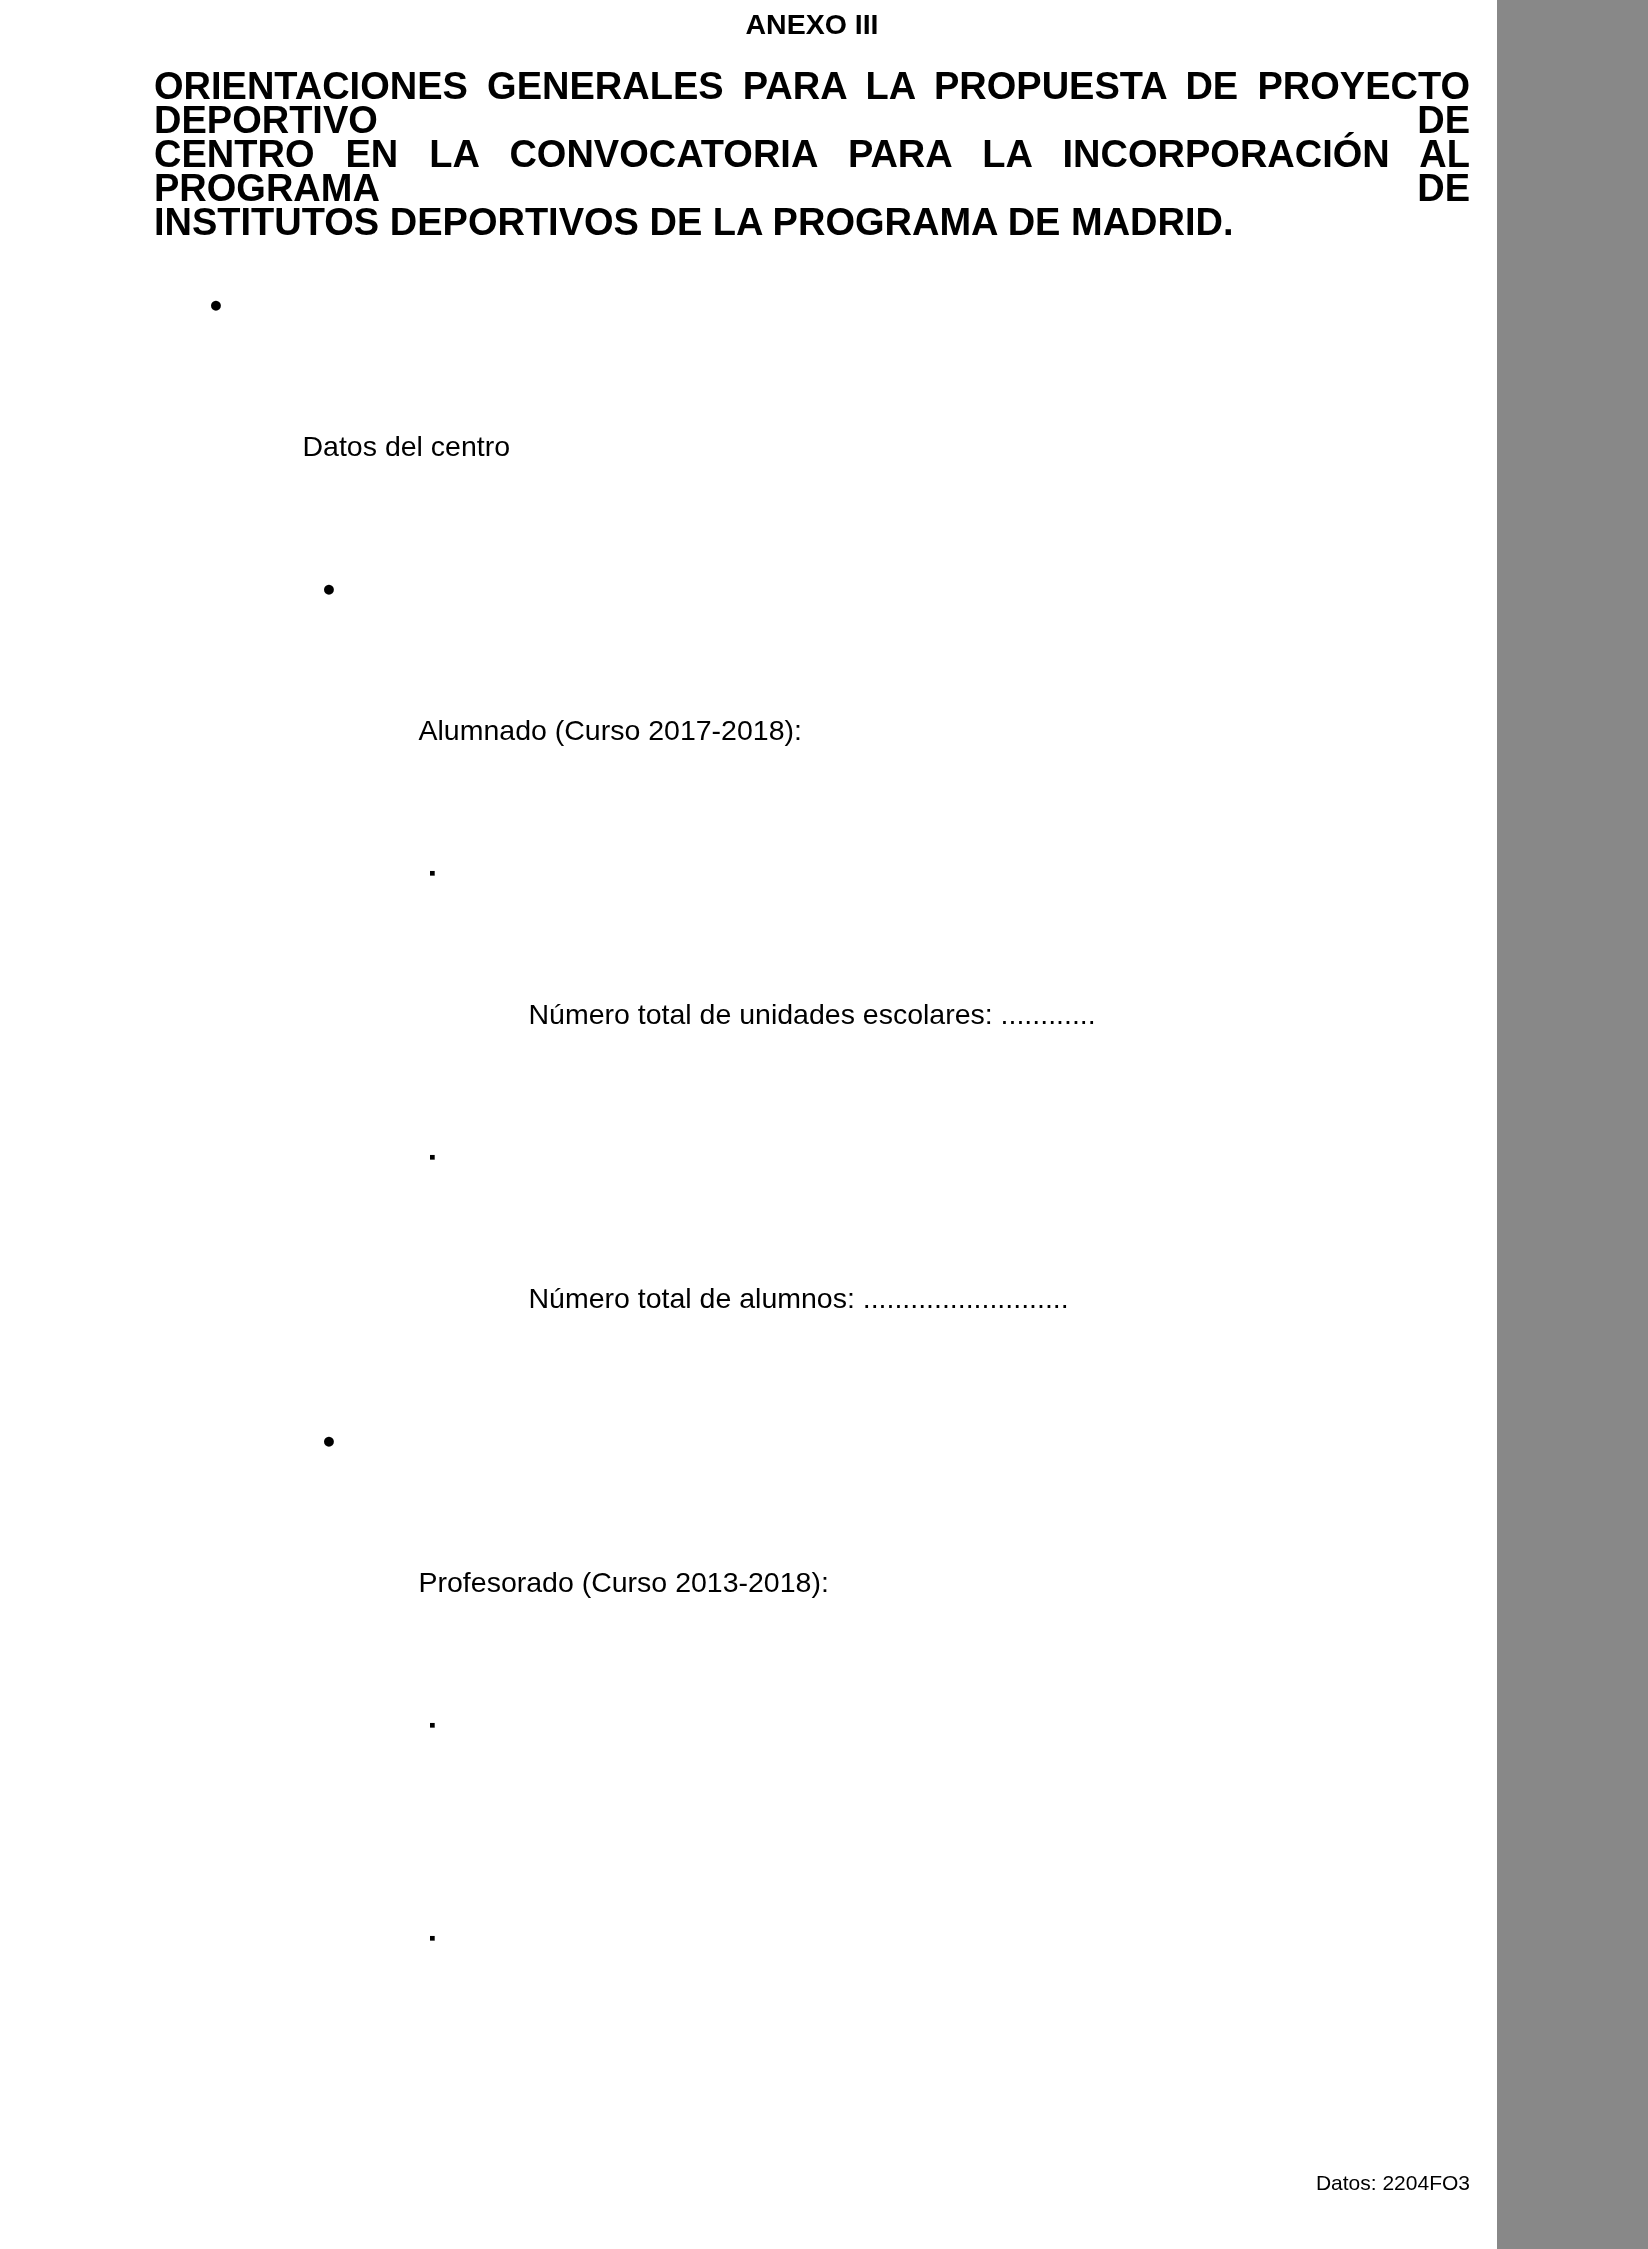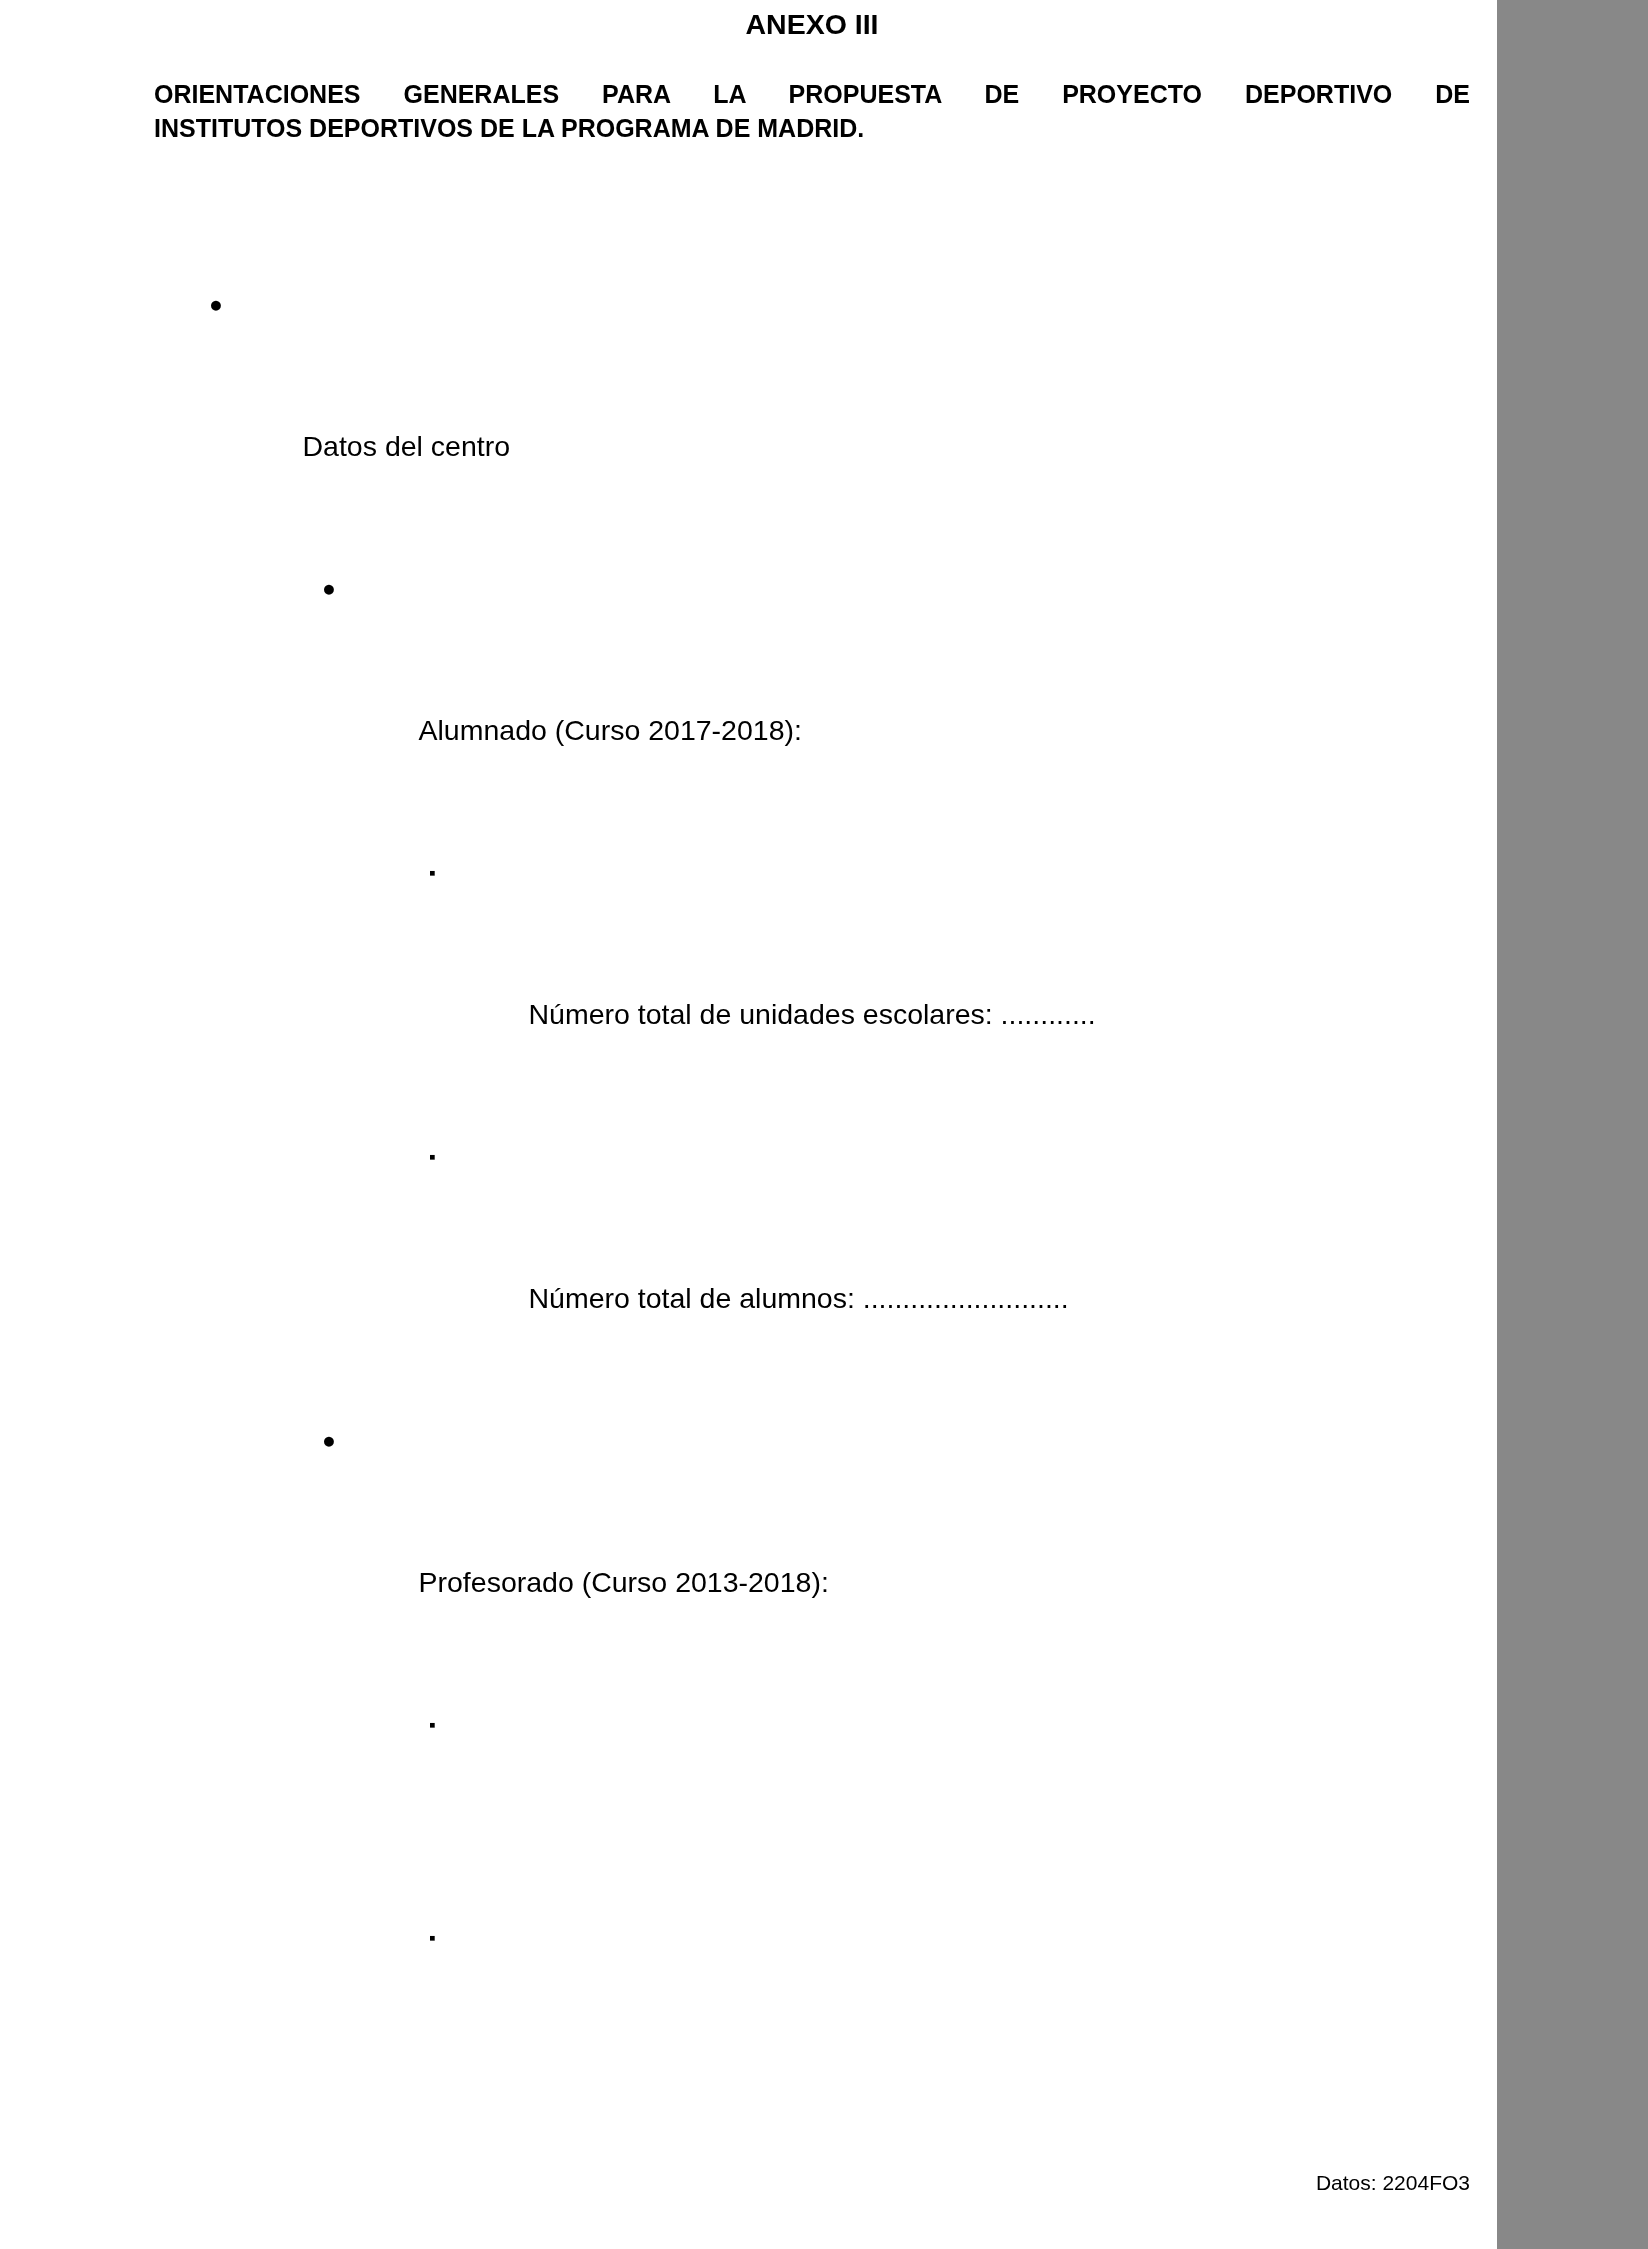--- a/index.html
+++ b/index.html
@@ -21,8 +21,8 @@
     text-align: center;
   }
   .doc-heading {
-    top: 77px;
-    font-size: 25px;
+    top: 69px;
+    font-size: 38px;
     font-weight: bold;
     line-height: 34px;
   }

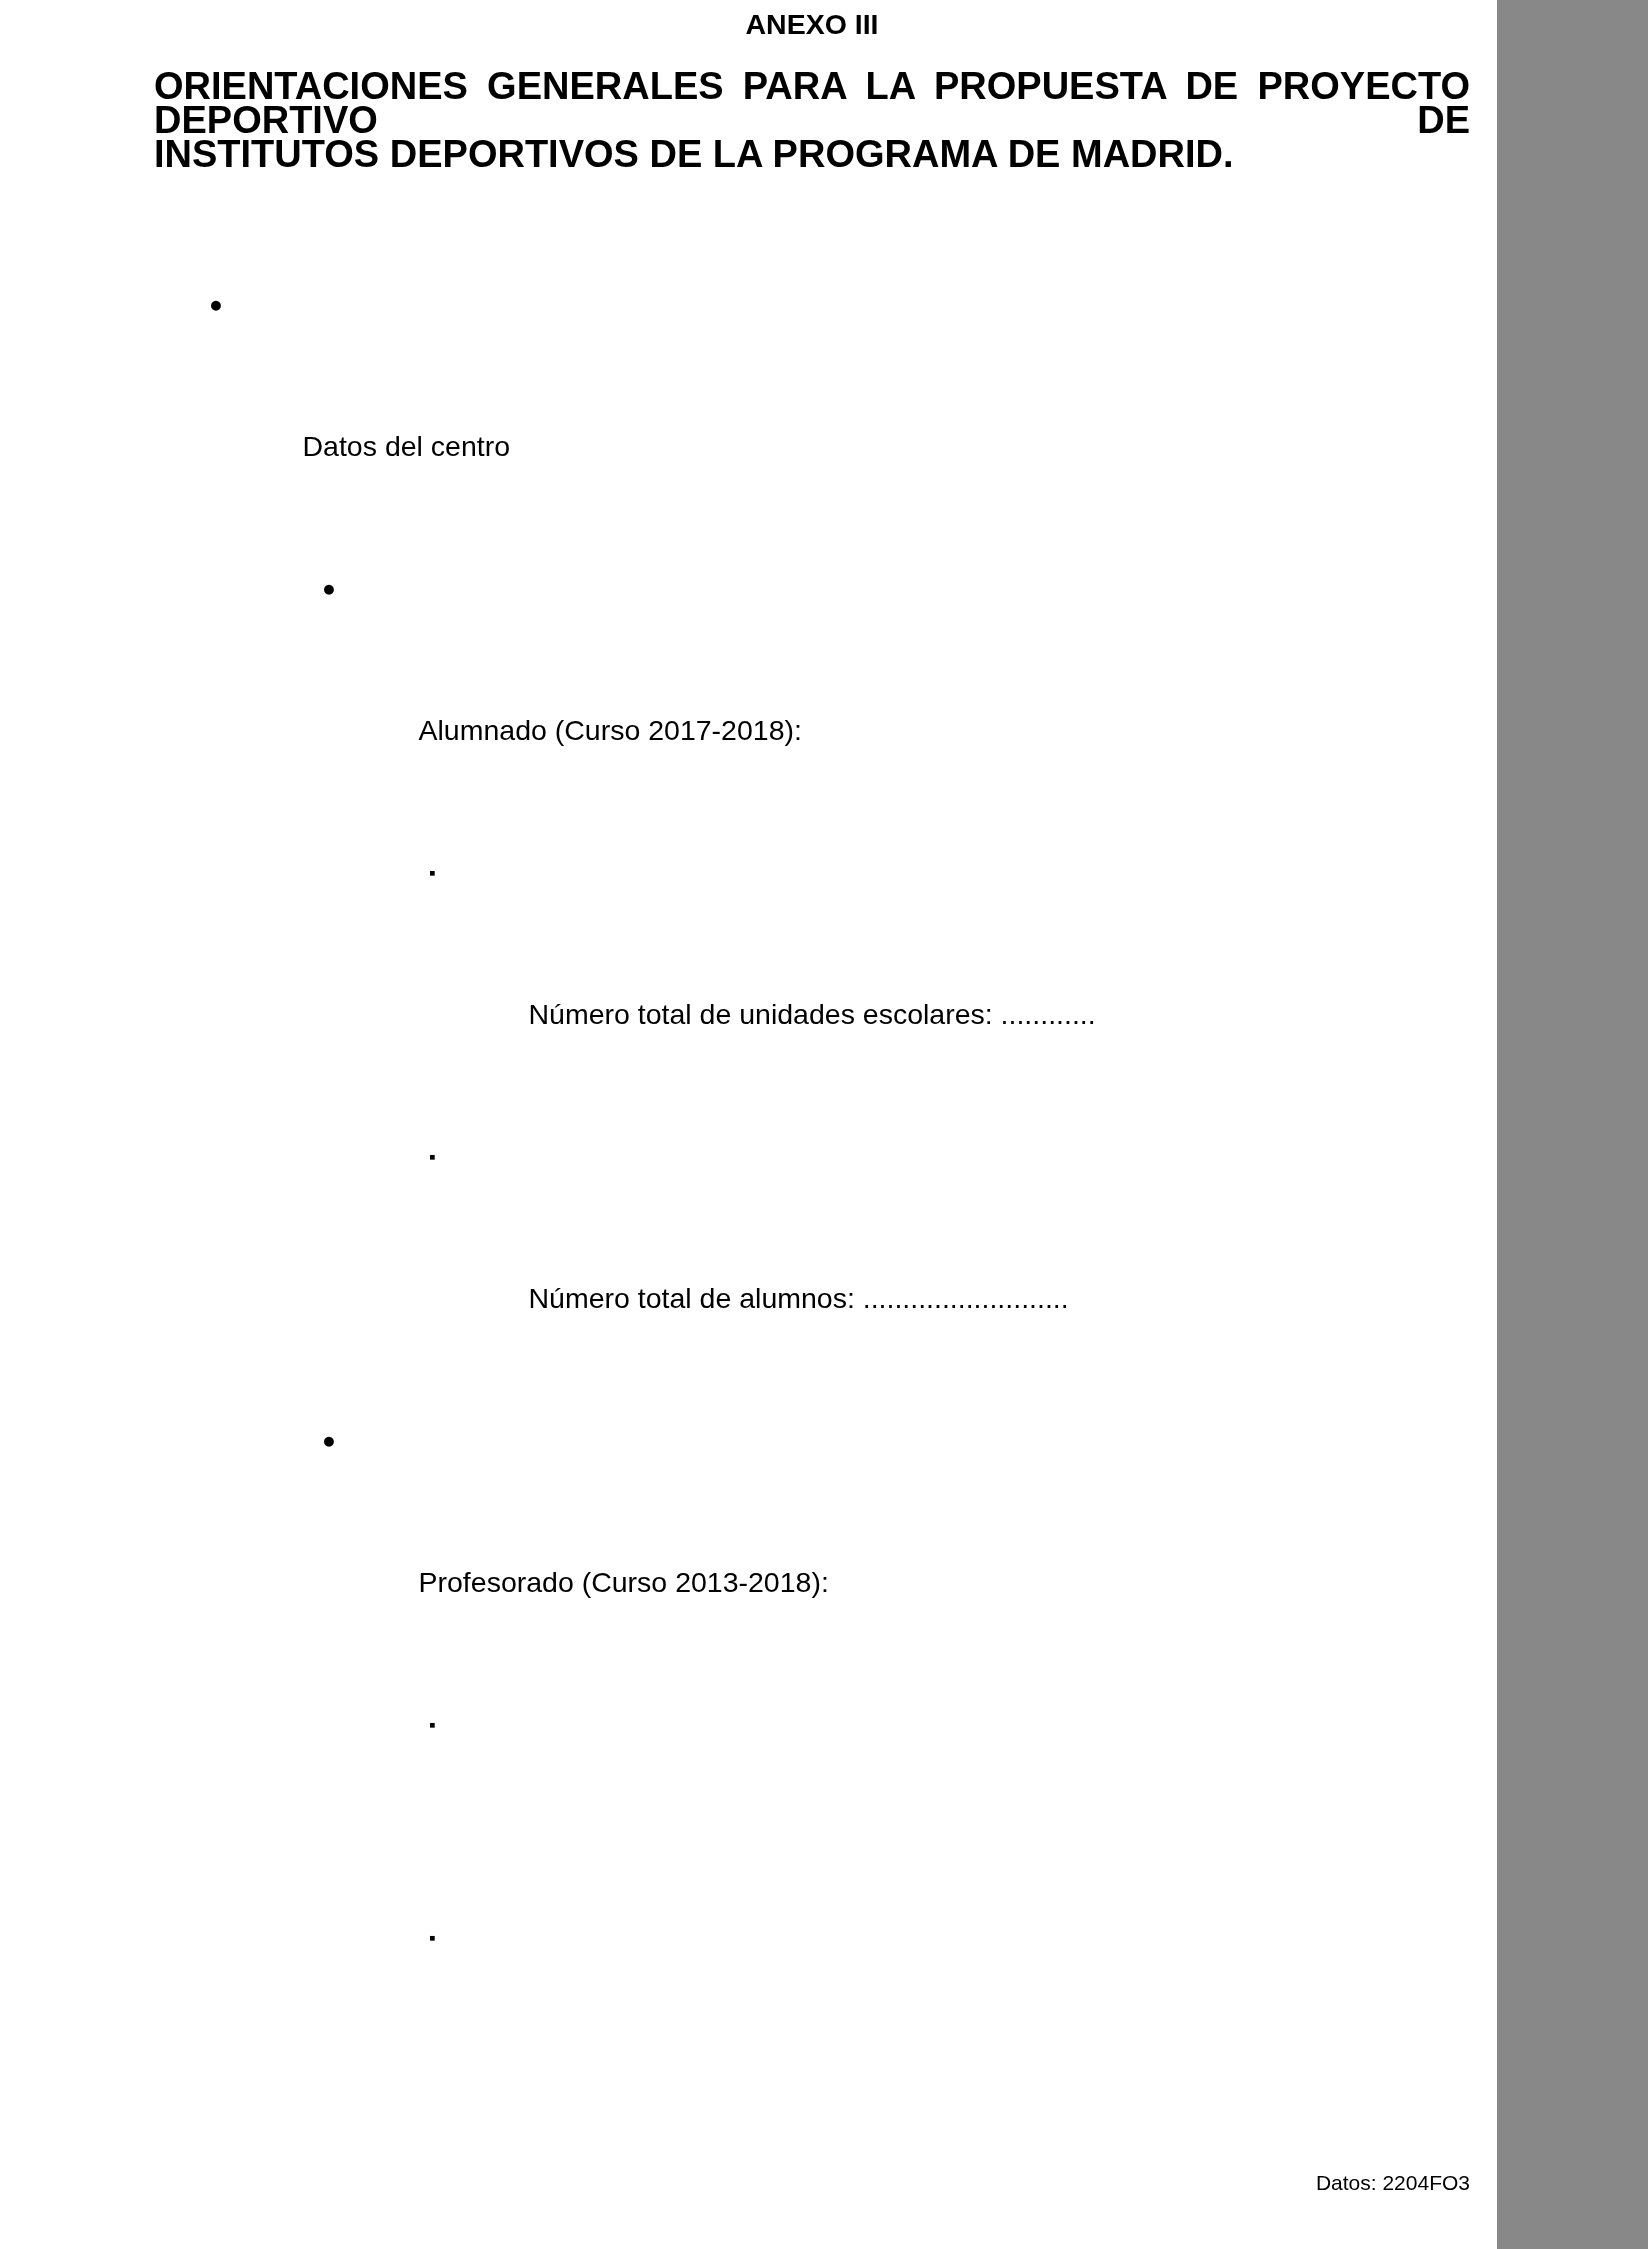--- a/index.html
+++ b/index.html
@@ -60,6 +60,7 @@
 
   <div class="content-block doc-heading">
     <div class="head-line">ORIENTACIONES GENERALES PARA LA PROPUESTA DE PROYECTO DEPORTIVO DE</div>
+    <div class="head-line">CENTRO EN LA CONVOCATORIA PARA LA INCORPORACIÓN AL PROGRAMA DE</div>
     <div class="head-line last">INSTITUTOS DEPORTIVOS DE LA PROGRAMA DE MADRID.</div>
   </div>
 

